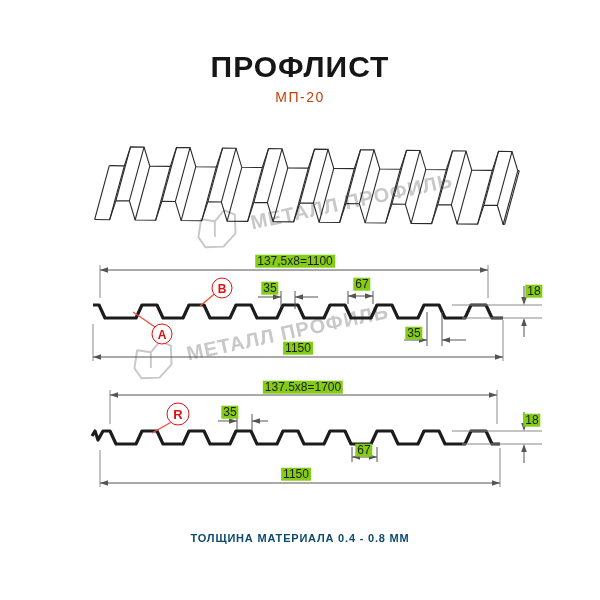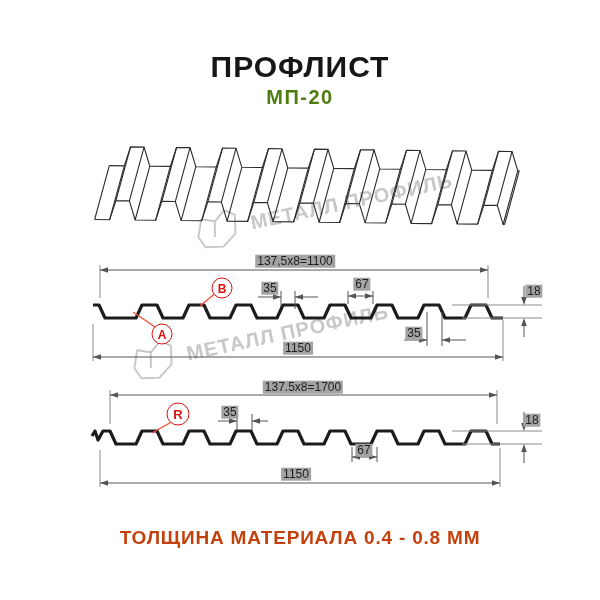--- a/index.html
+++ b/index.html
@@ -7,7 +7,7 @@
         font-family:"Liberation Sans","DejaVu Sans",sans-serif;}
   .abs{position:absolute;transform:translate(-50%,-50%);white-space:nowrap;}
   .title{font-size:30px;font-weight:800;letter-spacing:1px;color:#161616;}
-  .subtitle{font-size:20px;font-weight:700;letter-spacing:1.5px;color:#4d7c0f;}
+  .subtitle{font-size:14px;font-weight:400;letter-spacing:1.5px;color:#c2410c;}
   .note{font-size:19px;font-weight:600;letter-spacing:.8px;color:#c2410c;}
   .dim{font-size:12px;color:#1e1e1e;background:#a3a3a3;padding:0 2px;line-height:1.05;z-index:3;}
   .circ{display:flex;align-items:center;justify-content:center;border:1.6px solid #e01010;

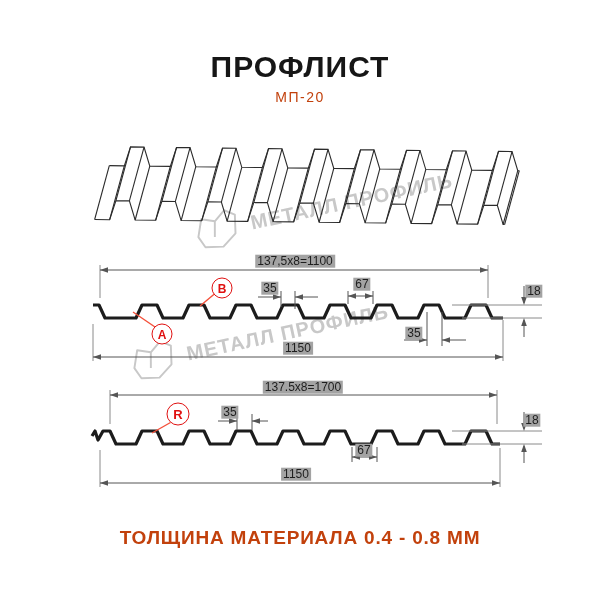--- a/index.html
+++ b/index.html
@@ -9,7 +9,7 @@
   .title{font-size:30px;font-weight:800;letter-spacing:1px;color:#161616;}
   .subtitle{font-size:14px;font-weight:400;letter-spacing:1.5px;color:#c2410c;}
   .note{font-size:19px;font-weight:600;letter-spacing:.8px;color:#c2410c;}
-  .dim{font-size:12px;color:#1e1e1e;background:#a3a3a3;padding:0 2px;line-height:1.05;z-index:3;}
+  .dim{font-size:12px;color:#1e1e1e;background:#84cc16;padding:0 2px;line-height:1.05;z-index:3;}
   .circ{display:flex;align-items:center;justify-content:center;border:1.6px solid #e01010;
         border-radius:50%;color:#e01010;font-weight:700;background:#fff;z-index:4;}
   .circ.small{width:19px;height:19px;font-size:12px;}

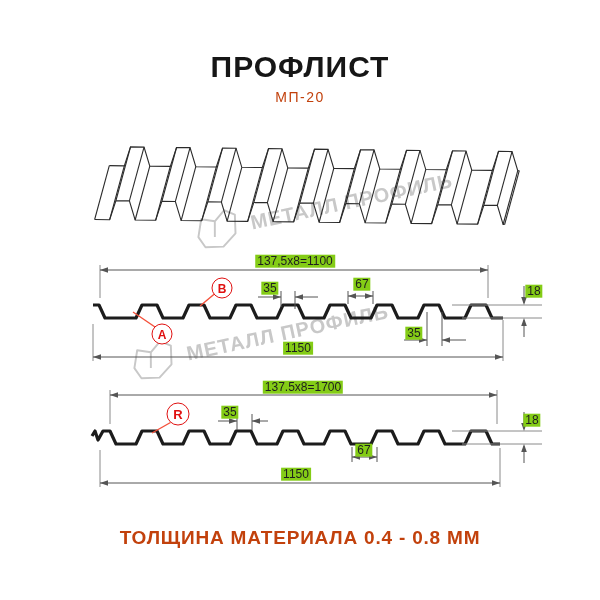--- a/index.html
+++ b/index.html
@@ -8,7 +8,7 @@
   .abs{position:absolute;transform:translate(-50%,-50%);white-space:nowrap;}
   .title{font-size:30px;font-weight:800;letter-spacing:1px;color:#161616;}
   .subtitle{font-size:14px;font-weight:400;letter-spacing:1.5px;color:#c2410c;}
-  .note{font-size:19px;font-weight:600;letter-spacing:.8px;color:#c2410c;}
+  .note{font-size:11px;font-weight:600;letter-spacing:.8px;color:#0c4a6e;}
   .dim{font-size:12px;color:#1e1e1e;background:#84cc16;padding:0 2px;line-height:1.05;z-index:3;}
   .circ{display:flex;align-items:center;justify-content:center;border:1.6px solid #e01010;
         border-radius:50%;color:#e01010;font-weight:700;background:#fff;z-index:4;}

